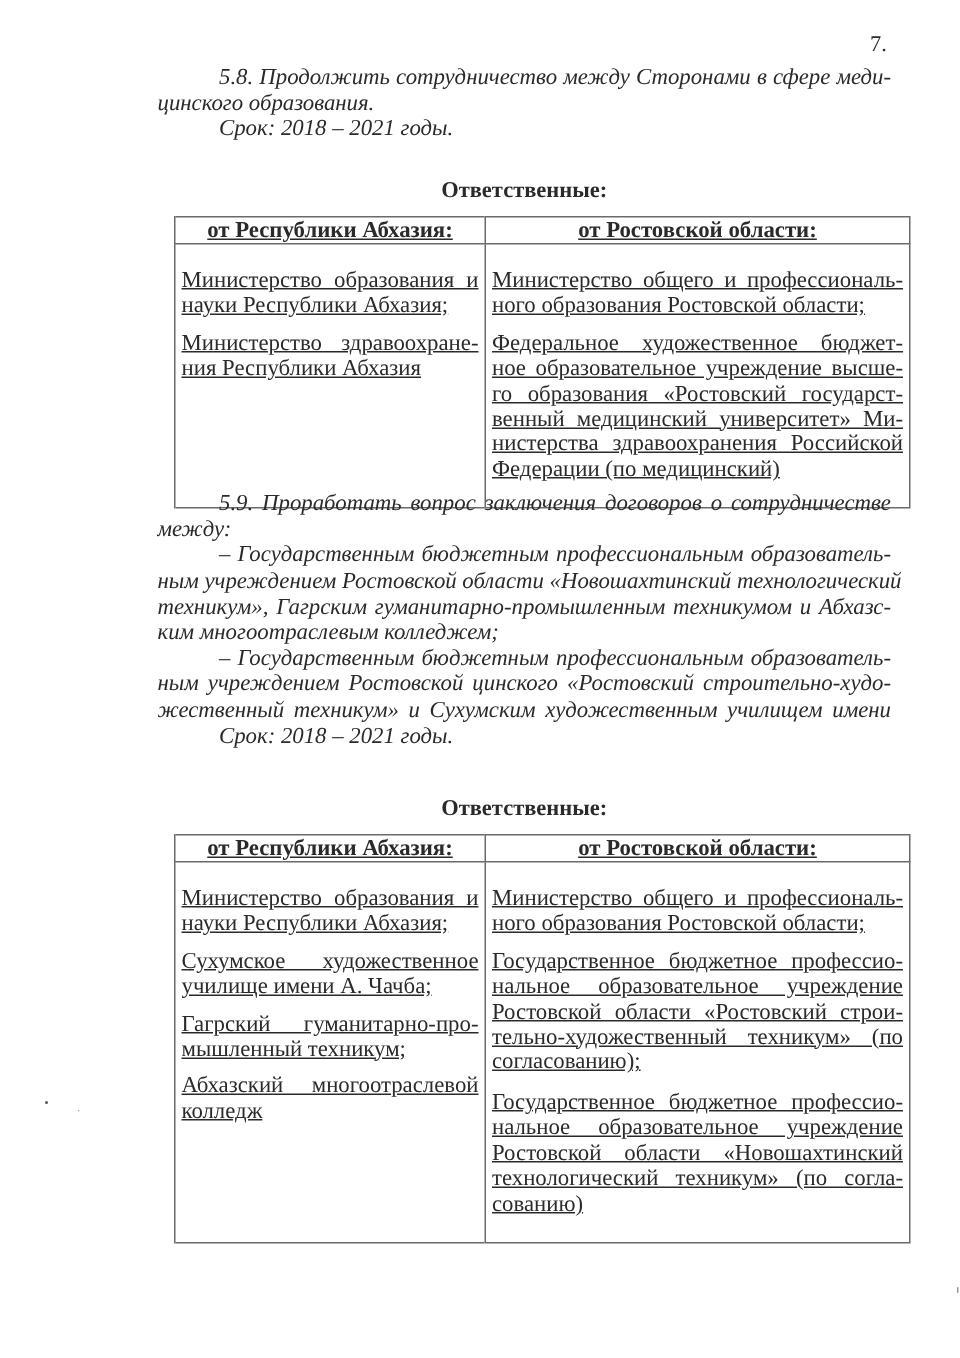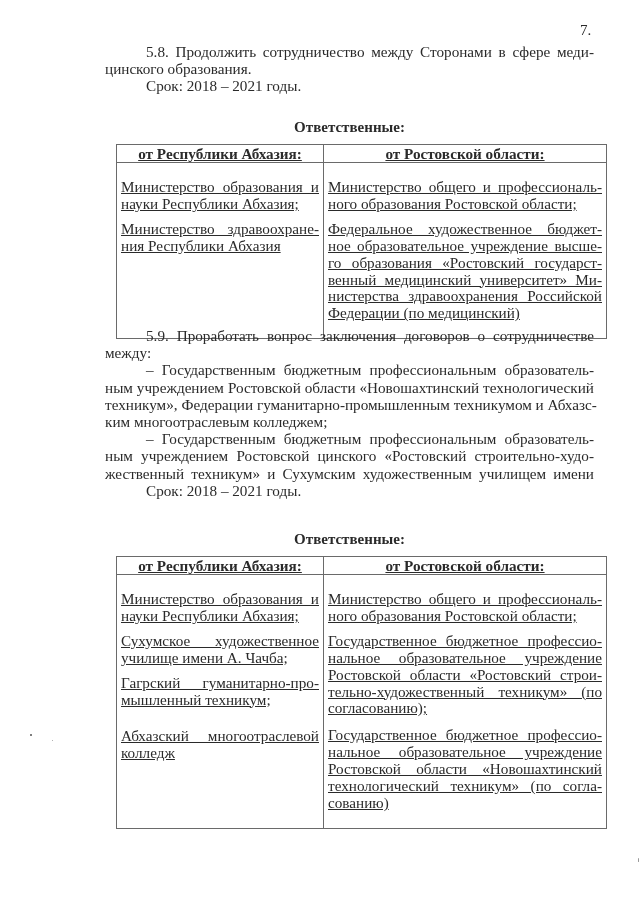--- a/index.html
+++ b/index.html
@@ -13,7 +13,7 @@
   .para {
     left: 105px; width: 489px; line-height: 17.2px; text-align: justify;
   }
-  .para .line { display: block; text-align: justify; text-align-last: justify; white-space: nowrap; }
+  .para .line { display: block; text-align: justify; text-align-last: justify; white-space: nowrap; font-style: italic; }
   .para .line.last { text-align-last: left; }
   .indent { padding-left: 41px; }
   .heading { left: 105px; width: 489px; text-align: center; font-weight: bold; font-size: 15px; }

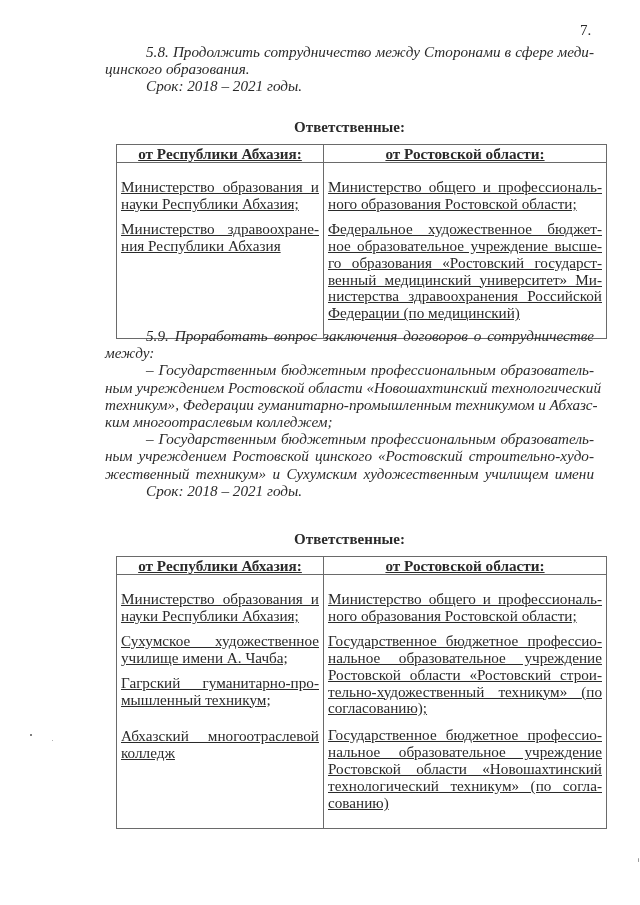--- a/index.html
+++ b/index.html
@@ -90,7 +90,7 @@
   <span class="line last">между:</span>
   <span class="line indent">– Государственным бюджетным профессиональным образователь-</span>
   <span class="line">ным учреждением Ростовской области «Новошахтинский технологический</span>
-  <span class="line">техникум», Федерации гуманитарно-промышленным техникумом и Абхазс-</span>
+  <span class="line">техникум», Гагрским гуманитарно-промышленным техникумом и Абхазс-</span>
   <span class="line last">ким многоотраслевым колледжем;</span>
   <span class="line indent">– Государственным бюджетным профессиональным образователь-</span>
   <span class="line">ным учреждением Ростовской цинского «Ростовский строительно-худо-</span>

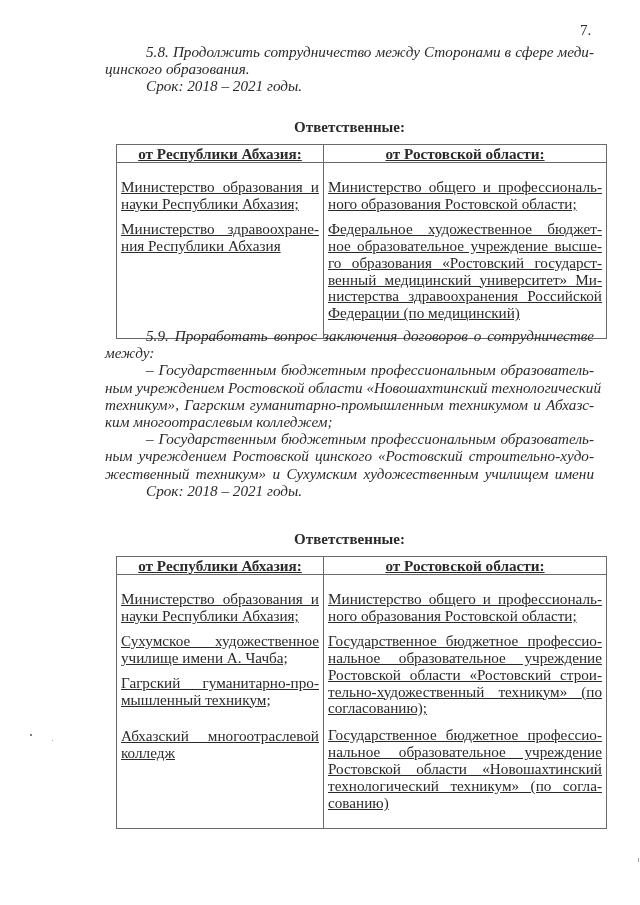--- a/index.html
+++ b/index.html
@@ -122,7 +122,7 @@
           <span class="line">Сухумское художественное</span>
           <span class="line last">училище имени А. Чачба;</span>
         </div>
-        <div class="cell-item" style="margin-bottom:20px">
+        <div class="cell-item" style="margin-bottom:8px">
           <span class="line">Гагрский гуманитарно-про-</span>
           <span class="line last">мышленный техникум;</span>
         </div>

